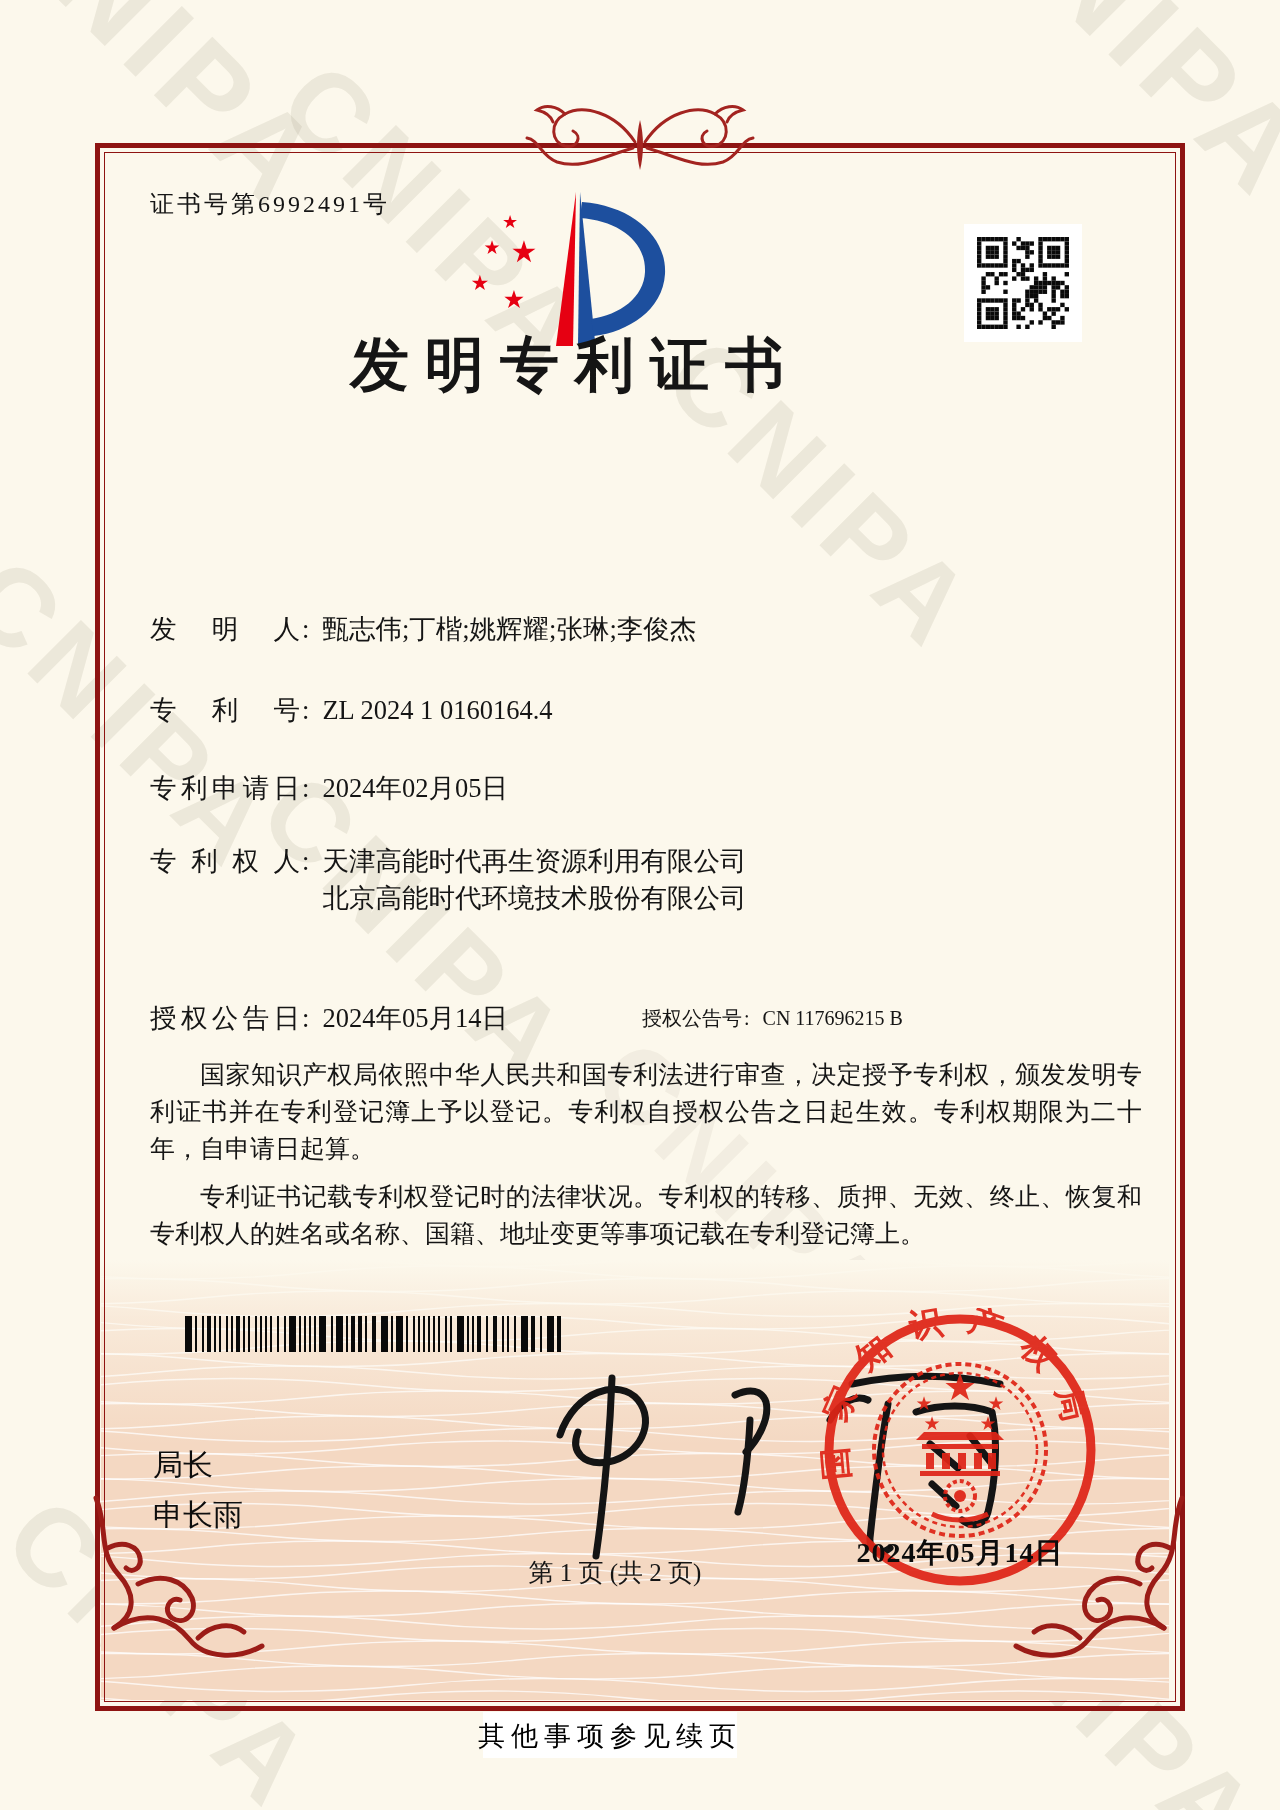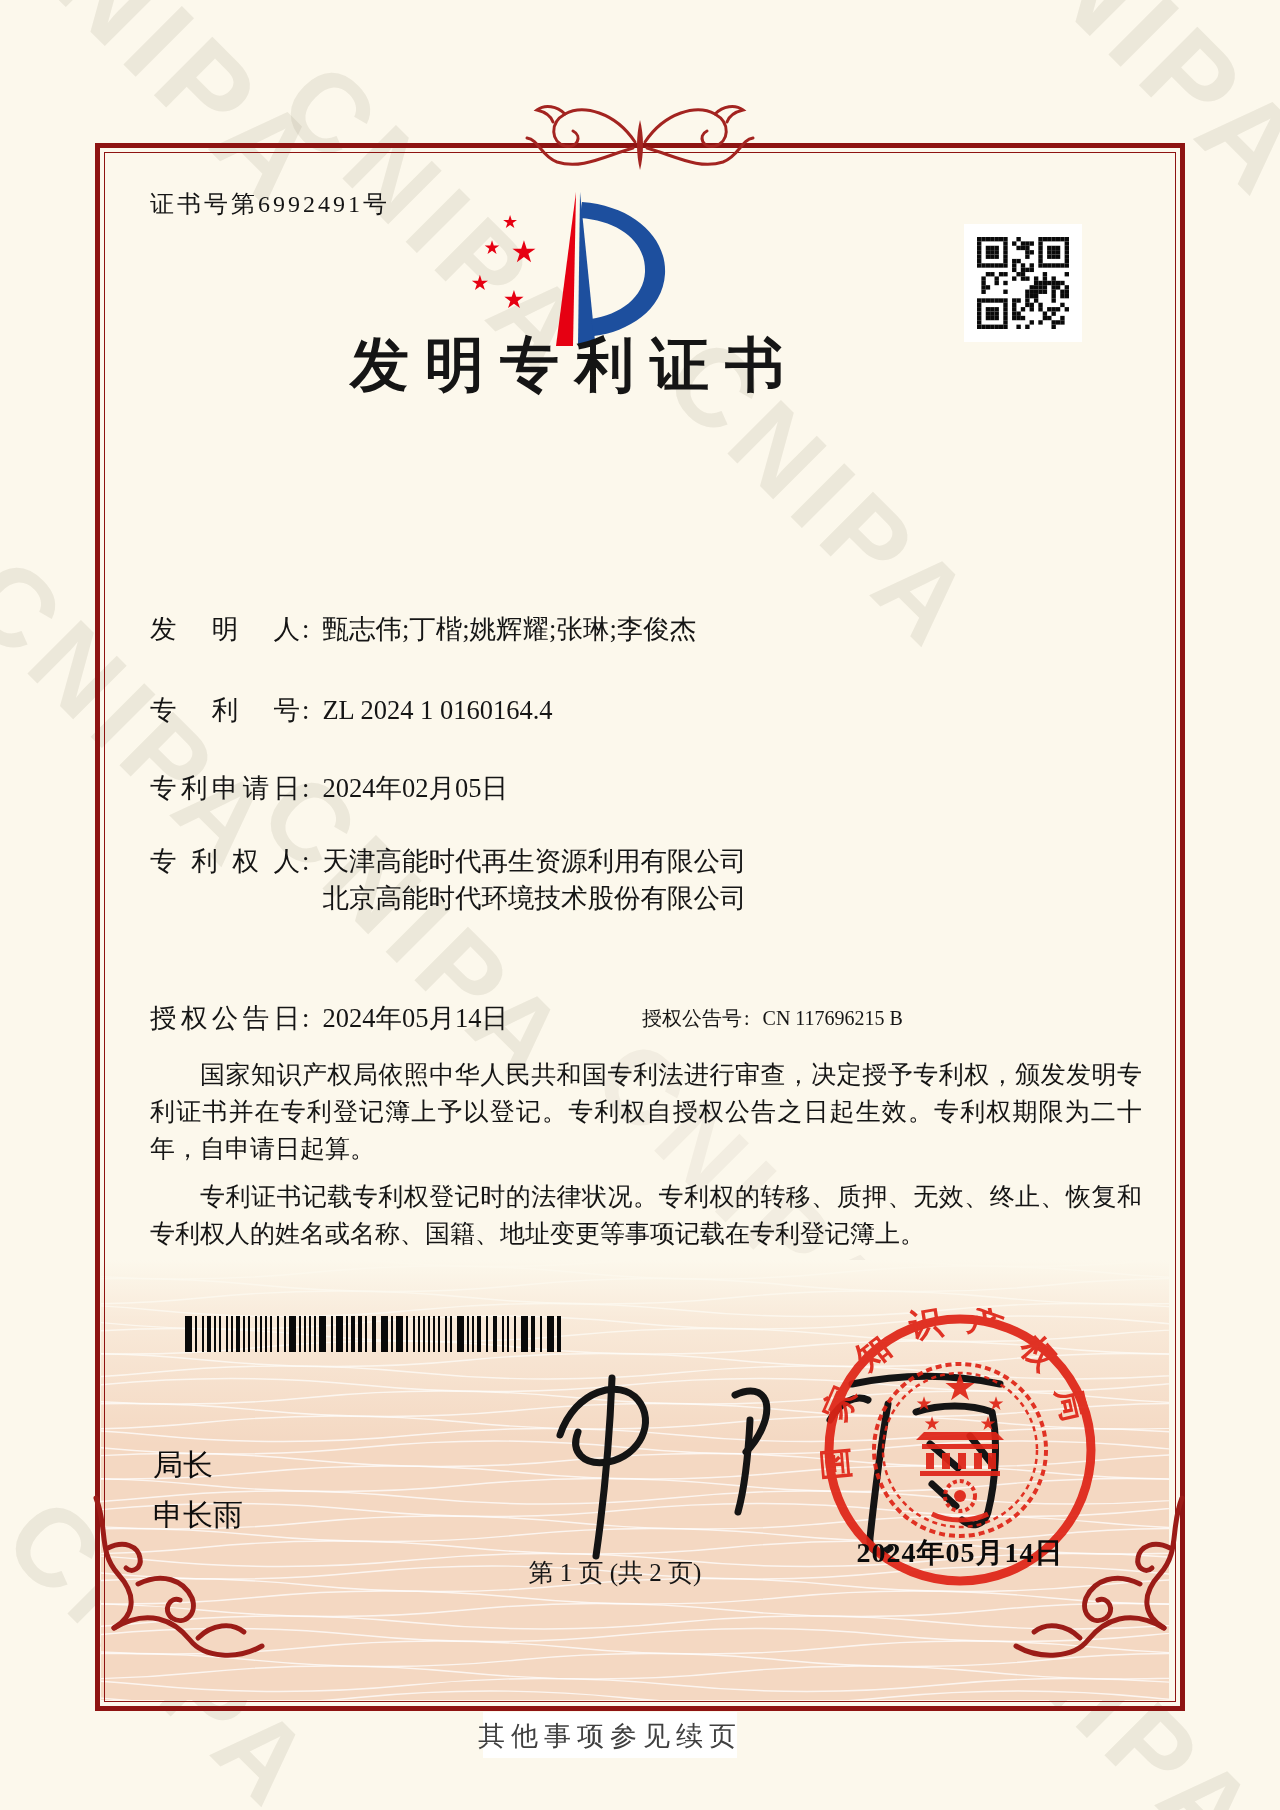--- a/index.html
+++ b/index.html
@@ -46,7 +46,7 @@
   .page-info{position:absolute;left:240px;top:1556px;width:750px;text-align:center;font-size:25px;}
   .note-strip{position:absolute;left:483px;top:1712px;width:254px;height:46px;background:#ffffff;}
   .note{position:absolute;left:420px;top:1718px;width:380px;text-align:center;font-size:27px;
-        letter-spacing:6px;color:#404040;}
+        letter-spacing:6px;color:#000000;}
 </style>
 </head>
 <body>

